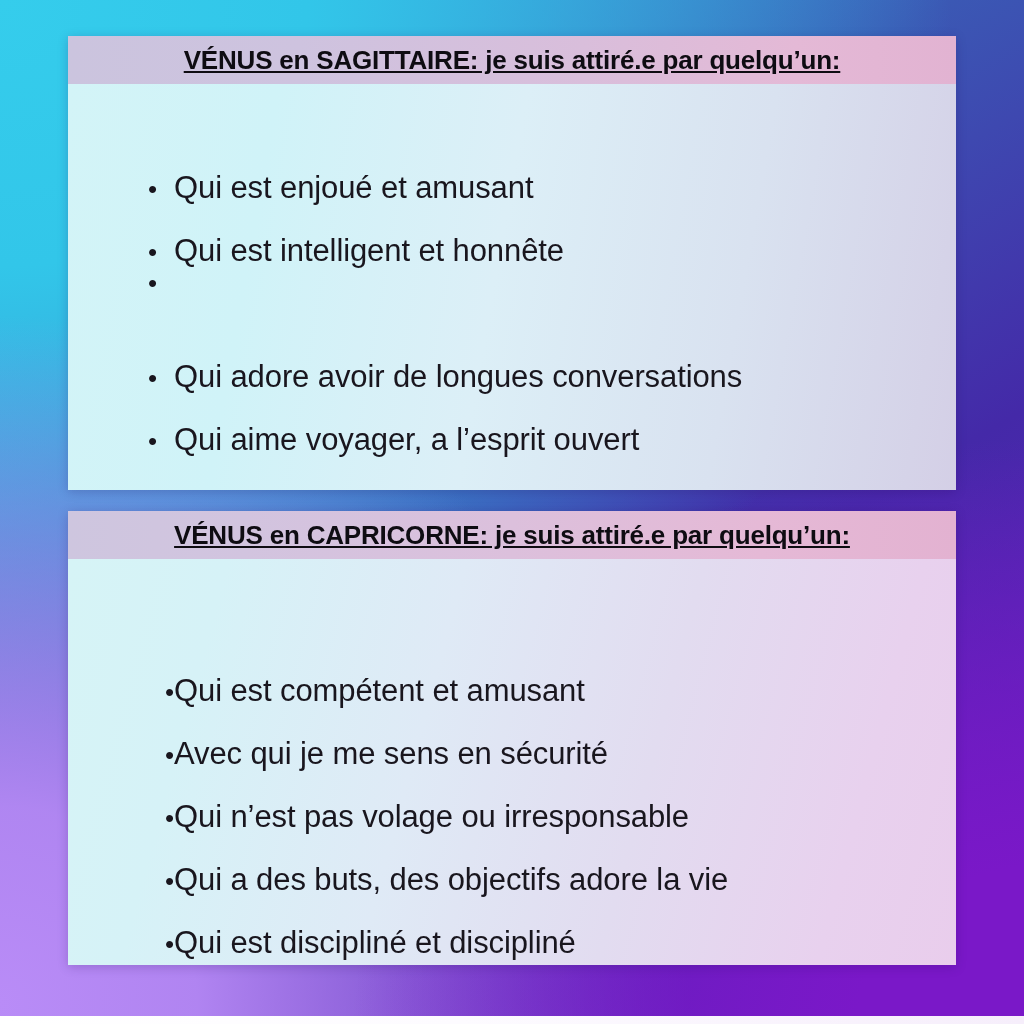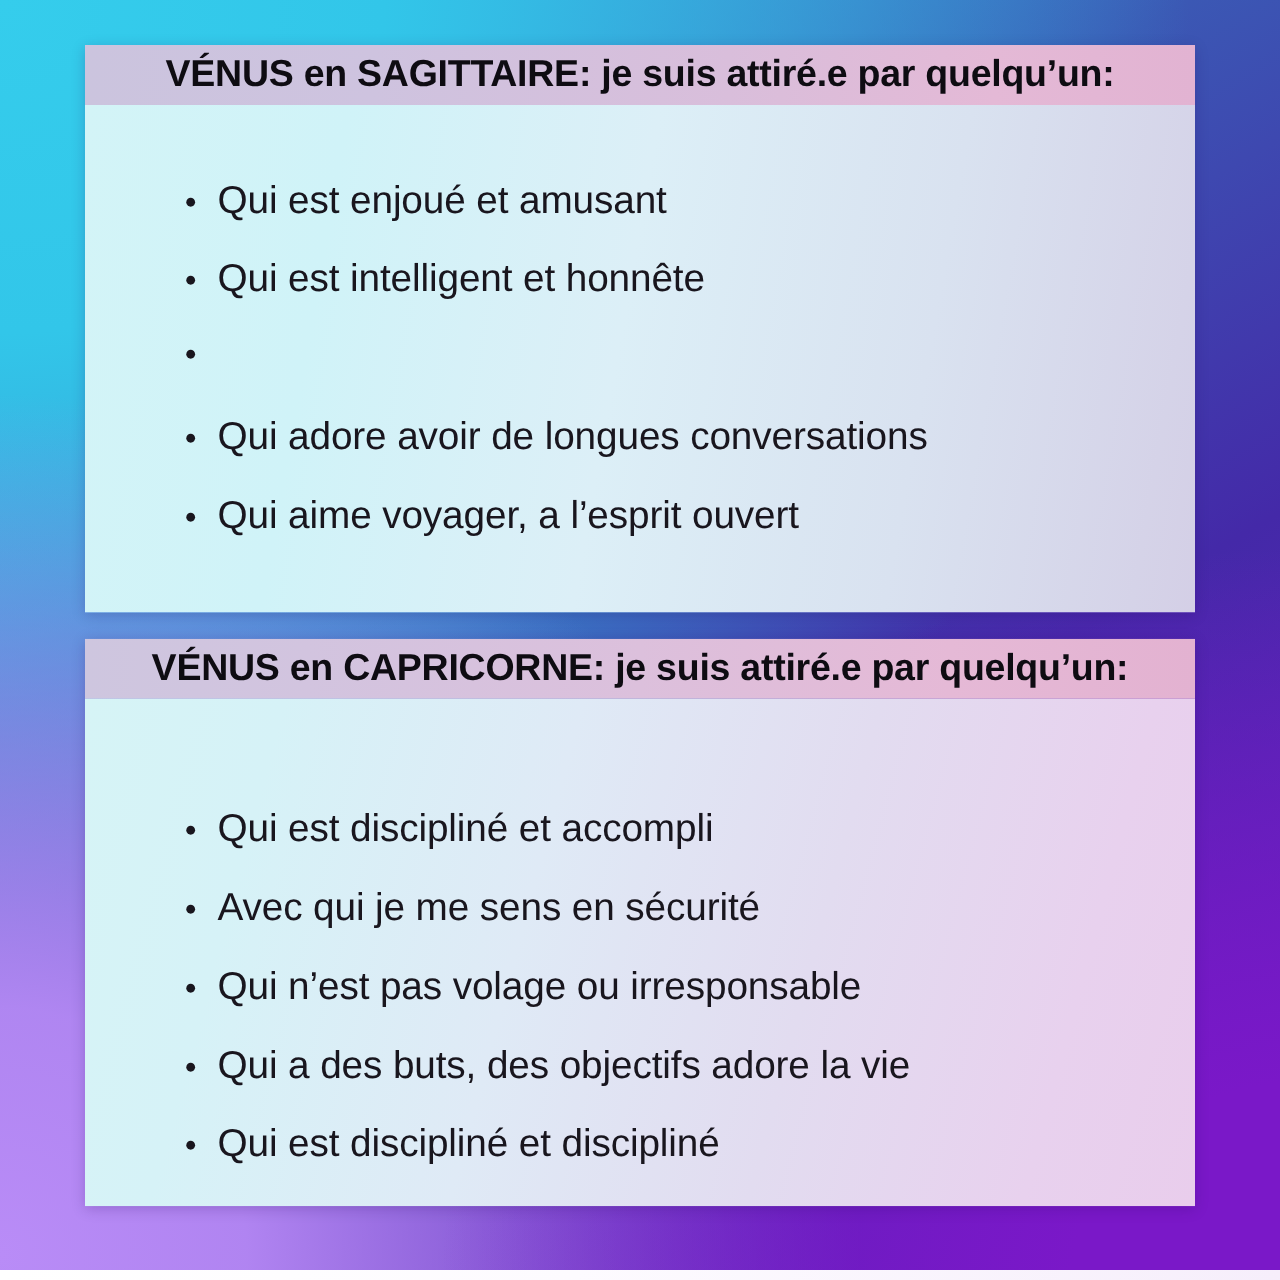--- a/index.html
+++ b/index.html
@@ -54,11 +54,12 @@
   }
 
   .card-header-text {
-    font-size: 30px;
+    font-size: 26px;
     font-weight: bold;
     color: #0E0C12;
     letter-spacing: -0.2px;
     white-space: nowrap;
+    text-decoration: underline;
   }
 
   .card-body {

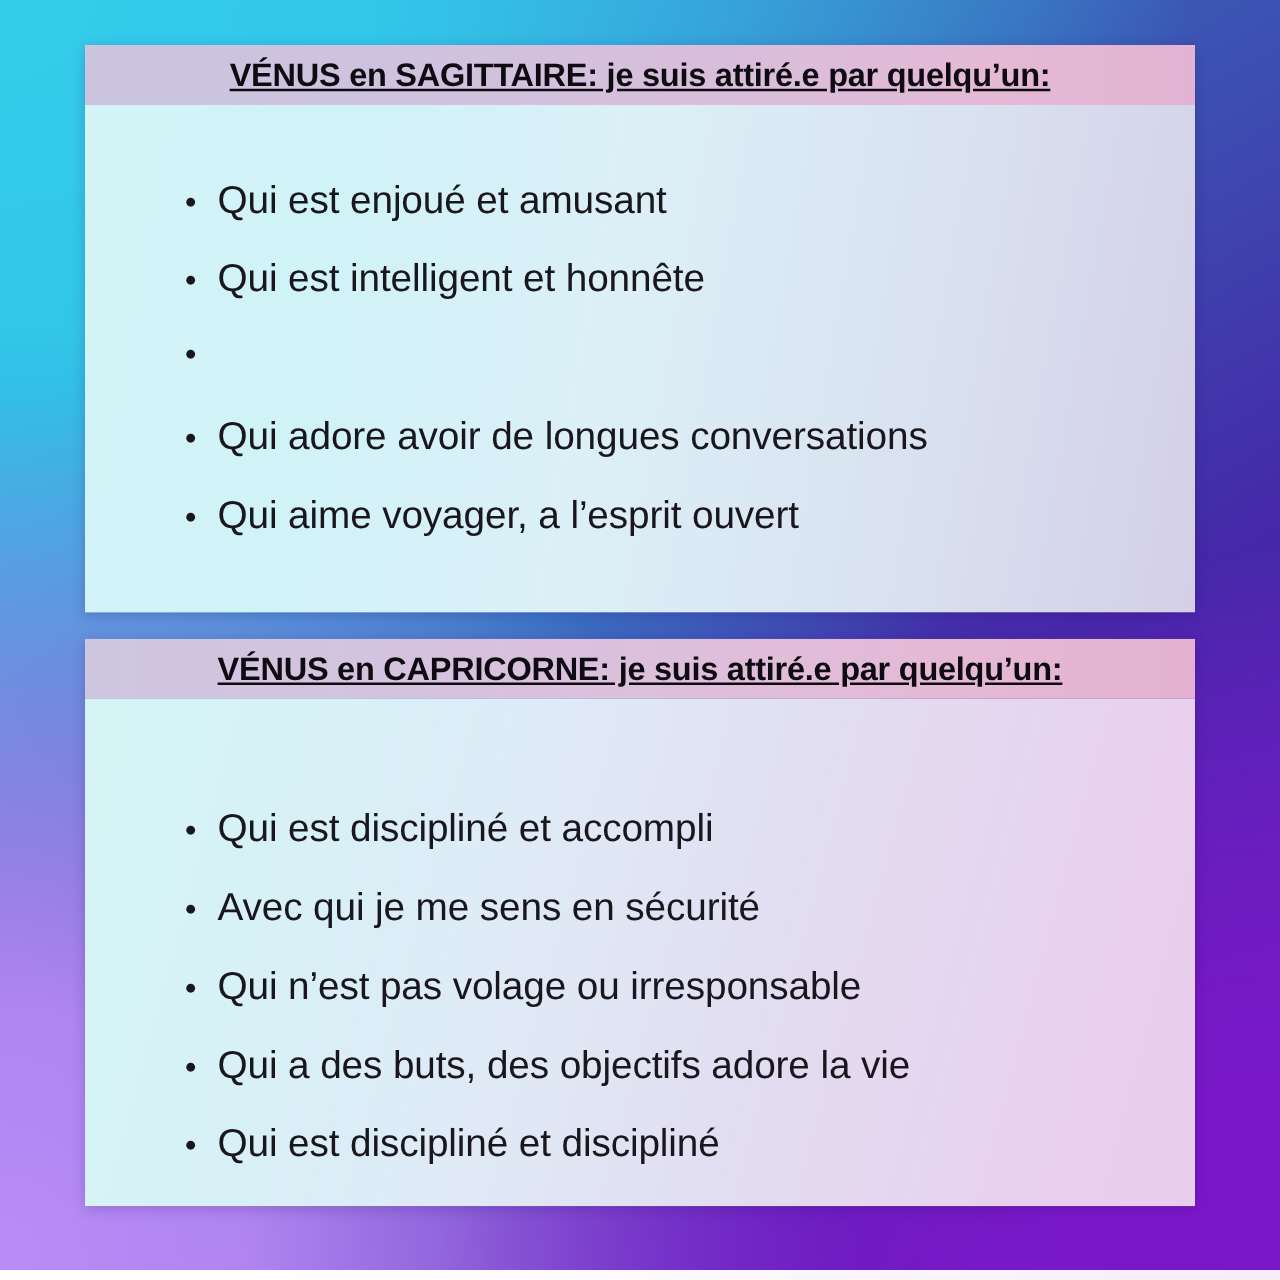--- a/index.html
+++ b/index.html
@@ -93,6 +93,7 @@
 
   .bullet-text {
     letter-spacing: -0.1px;
+    margin-top: 28px;
   }
 
   

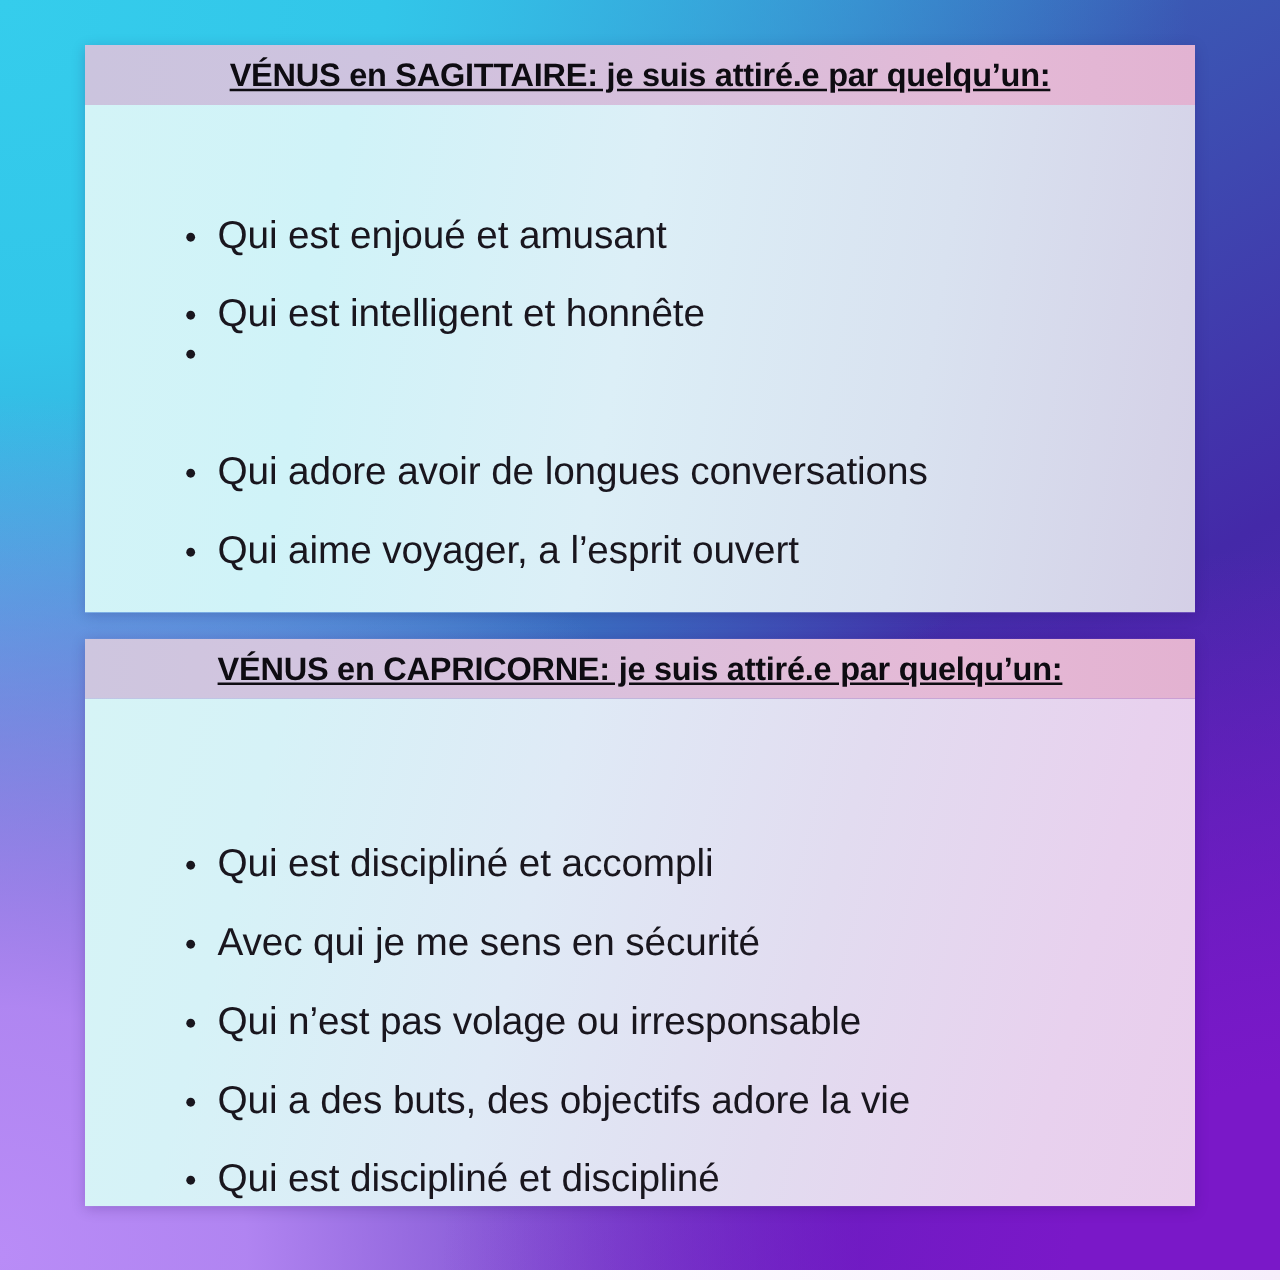--- a/index.html
+++ b/index.html
@@ -119,6 +119,7 @@
   #card-capricorne {
     top: 511px;
     height: 454px;
+    text-align: right;
   }
   #card-capricorne .card-header {
     background: linear-gradient(90deg, #CEC6DF 0%, #D2C4DF 20%, #DCC0DC 50%, #E5B9D6 78%, #E3B2D1 100%);

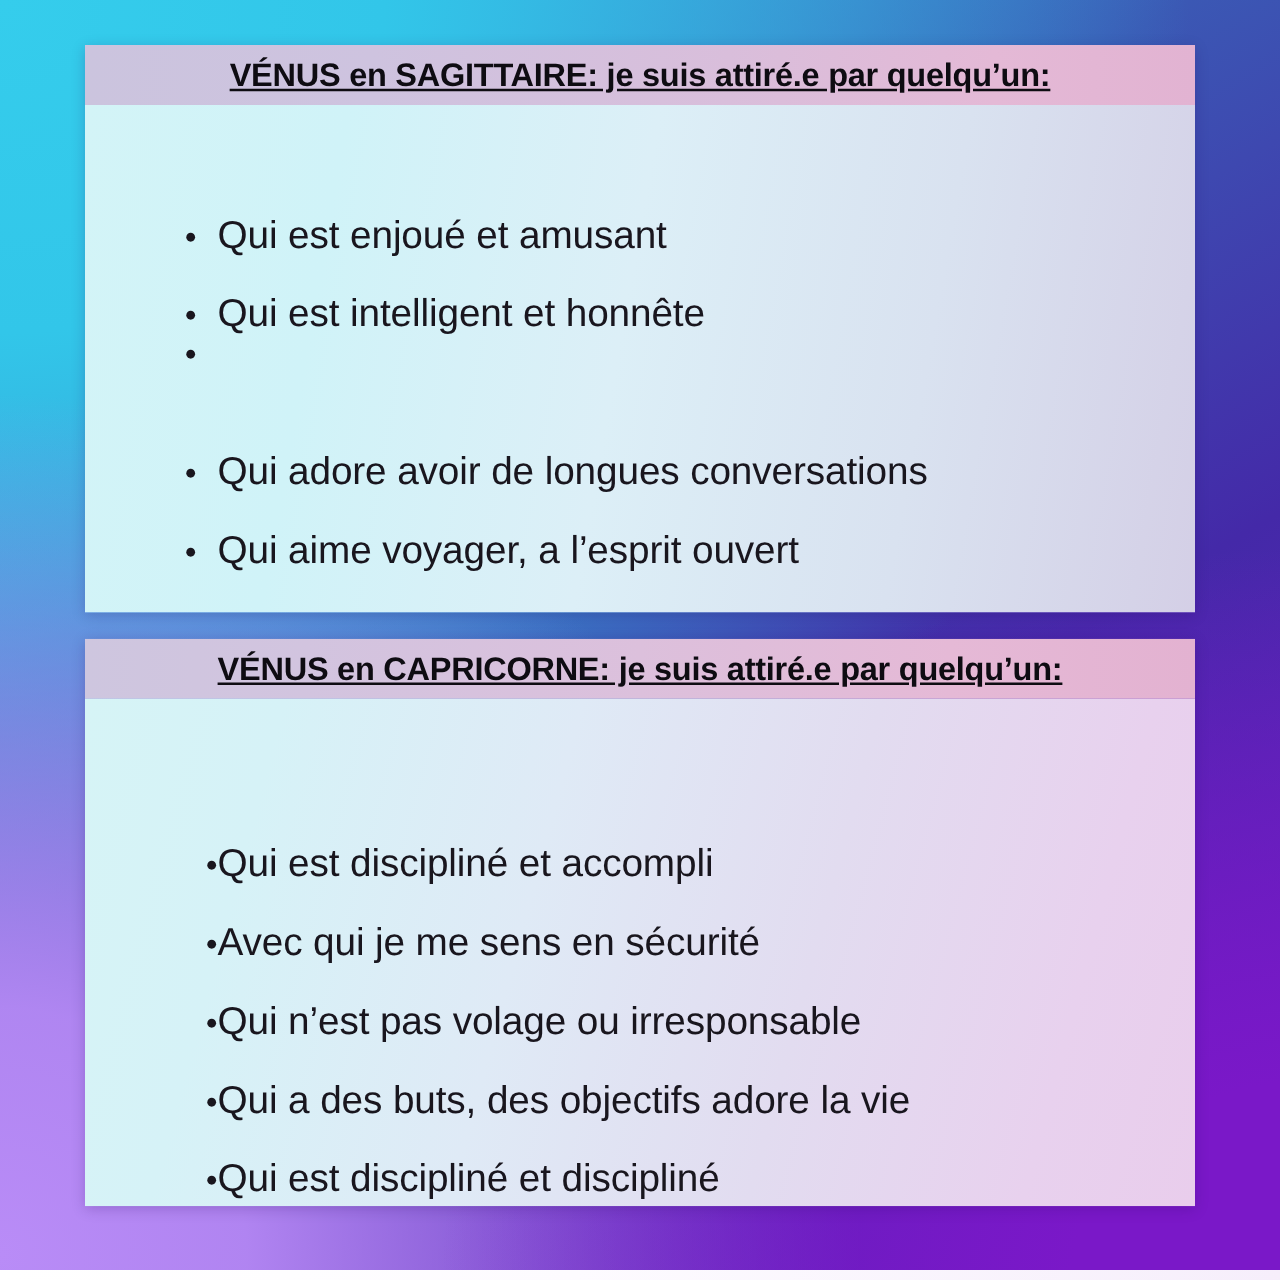--- a/index.html
+++ b/index.html
@@ -177,7 +177,7 @@
       <ul class="bullet-list">
         <li class="bullet-item">
           <span class="bullet-dot">•</span>
-          <span class="bullet-text">Qui est discipliné et accompli</span>
+          <span class="bullet-text">Qui est compétent et amusant</span>
         </li>
         <li class="bullet-item">
           <span class="bullet-dot">•</span>

